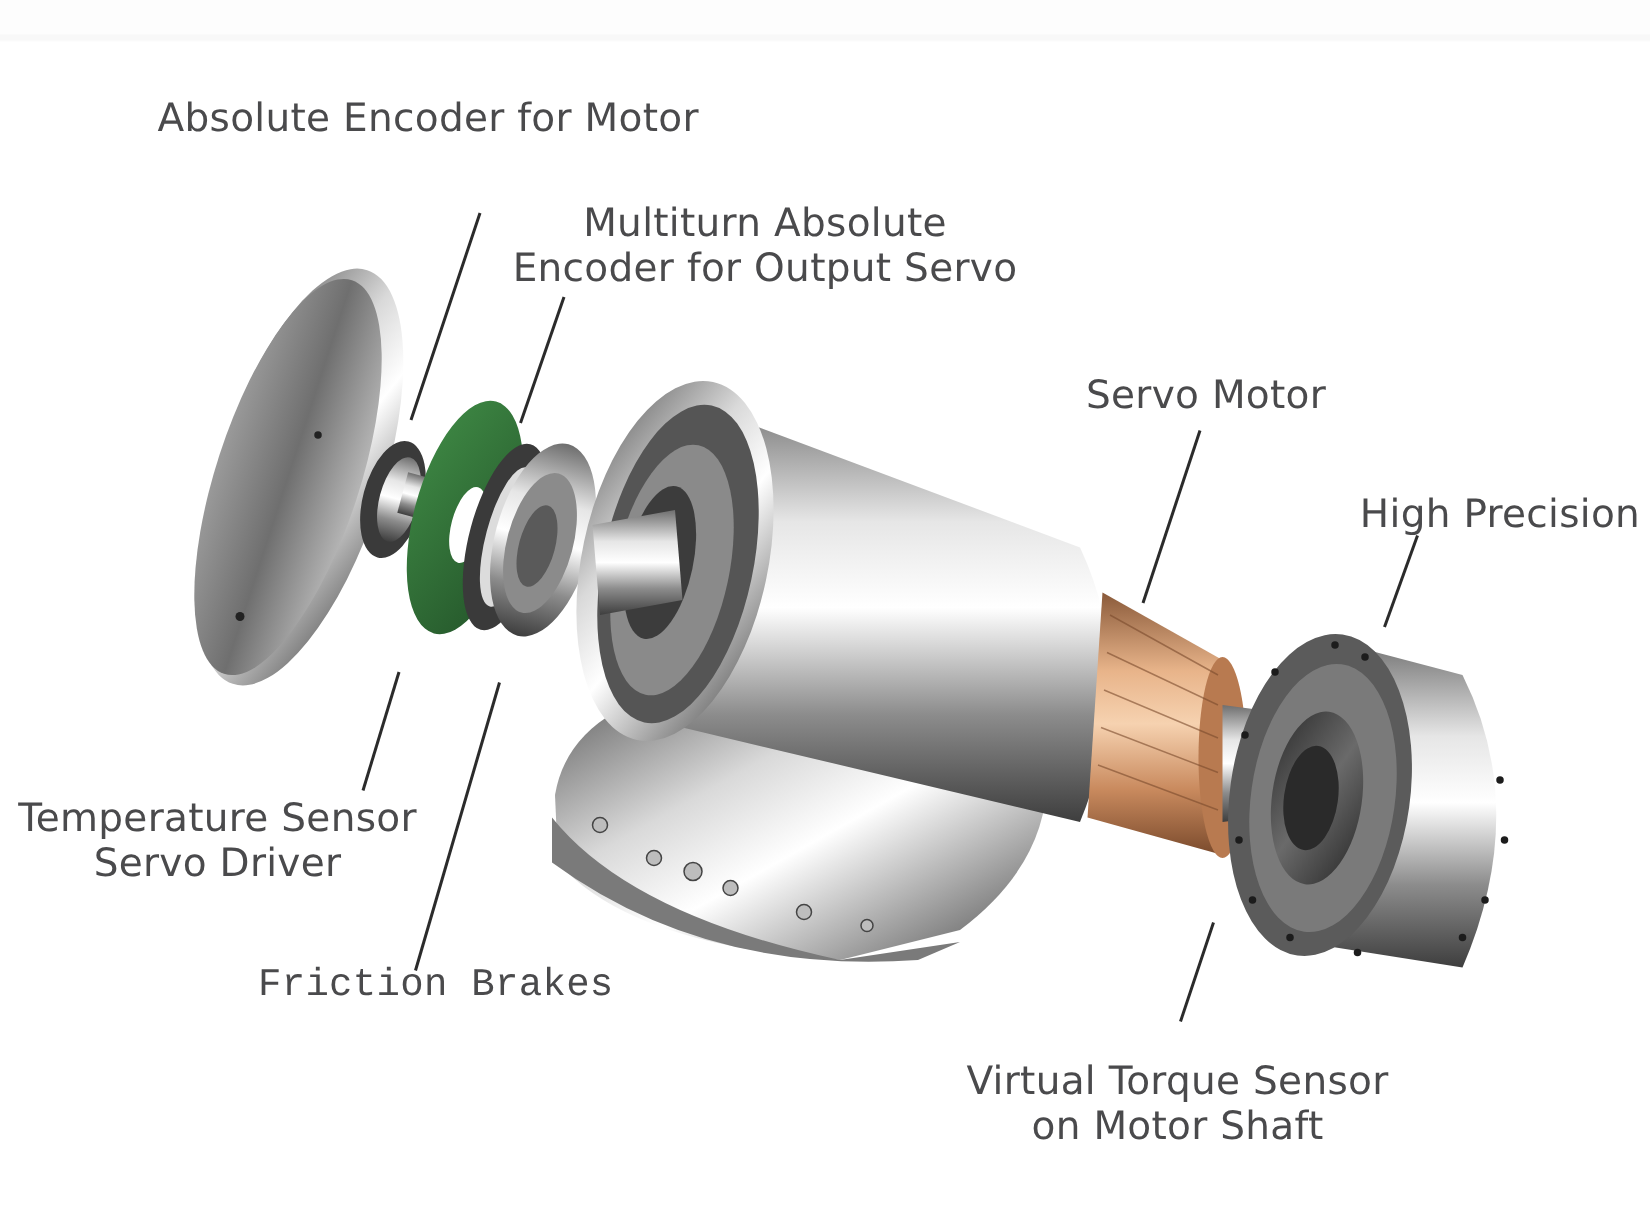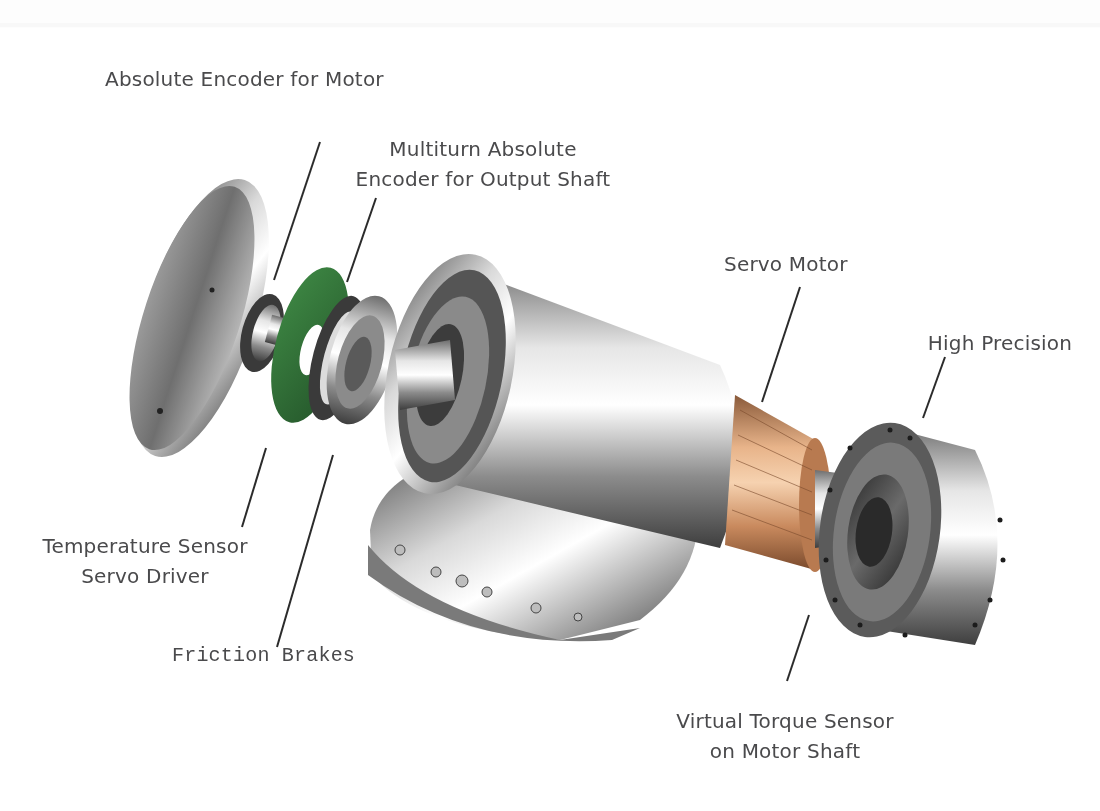--- a/index.html
+++ b/index.html
@@ -8,7 +8,7 @@
   .topband { position: absolute; left: 0; top: 0; width: 1100px; height: 28px; background: #fdfdfd; }
   .topband-line { position: absolute; left: 0; top: 23px; width: 1100px; height: 4px; background: #f8f8f8; }
   svg.art { position: absolute; left: 0; top: 0; }
-  .label { position: absolute; color: #4a4a4c; font-size: 20px; line-height: 30px;
+  .label { position: absolute; color: #4a4a4c; font-size: 26px; line-height: 30px;
            letter-spacing: 0.2px; white-space: nowrap; text-align: center; }
   .label span { display: block; }
   .left { text-align: left; }

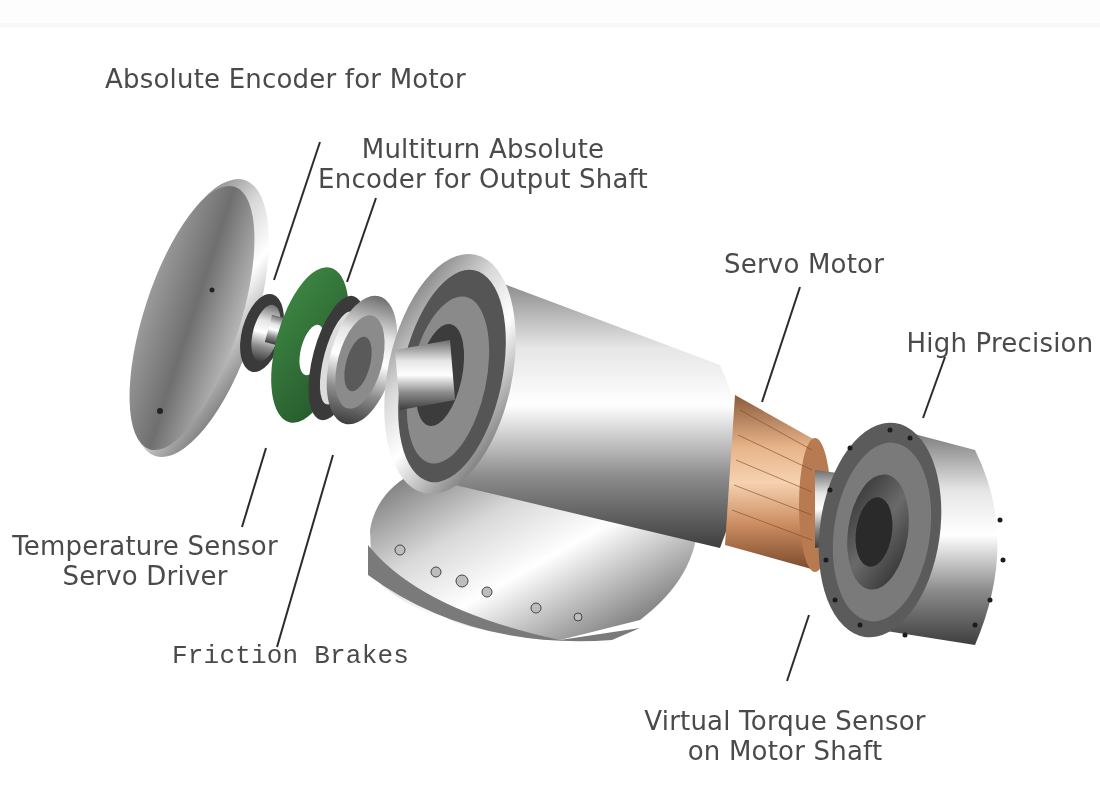--- a/index.html
+++ b/index.html
@@ -162,7 +162,7 @@
   <span>Absolute Encoder for Motor</span>
 </div>
 
-<div class="label" style="left:313px; top:134px; width:340px;text-align:center;">
+<div class="label" style="left:340px; top:134px; width:340px;text-align:center;">
   <span>Multiturn Absolute</span>
   <span>Encoder for Output Shaft</span>
 </div>

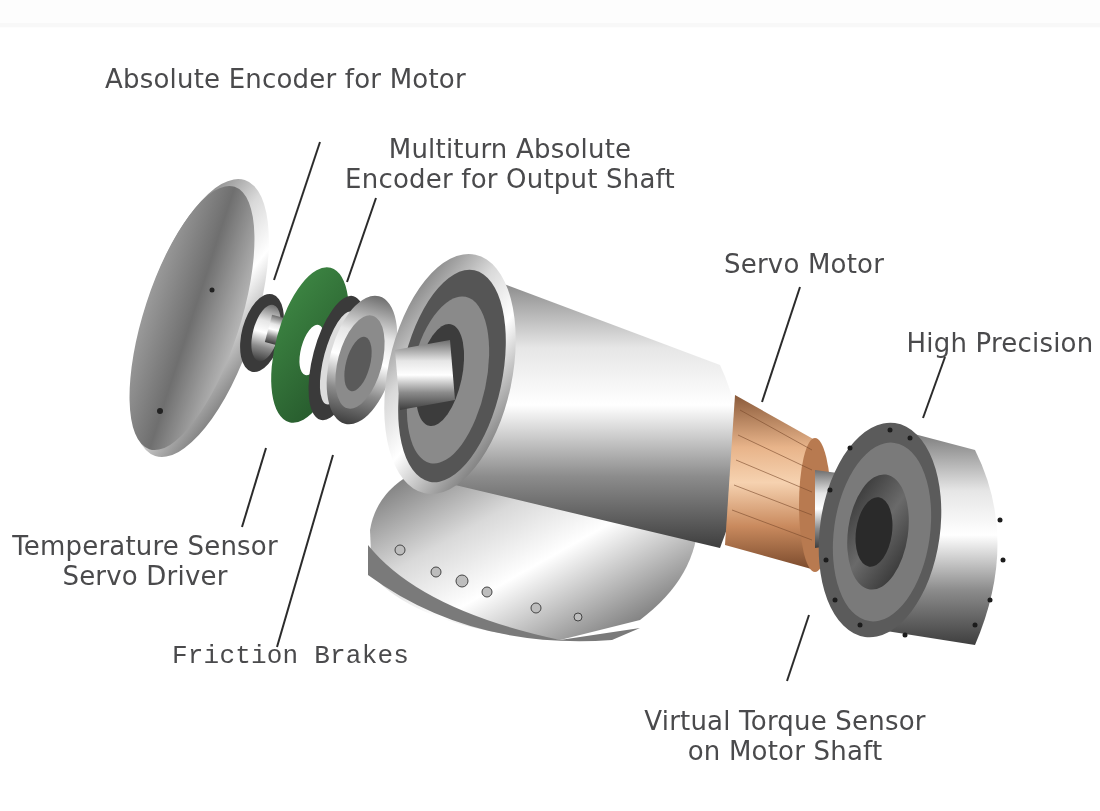--- a/index.html
+++ b/index.html
@@ -164,7 +164,7 @@
 
 <div class="label" style="left:340px; top:134px; width:340px;text-align:center;">
   <span>Multiturn Absolute</span>
-  <span>Encoder for Output Shaft</span>
+  <span>Encoder for Output Servo</span>
 </div>
 
 <div class="label left" style="left:724px; top:249px;">

